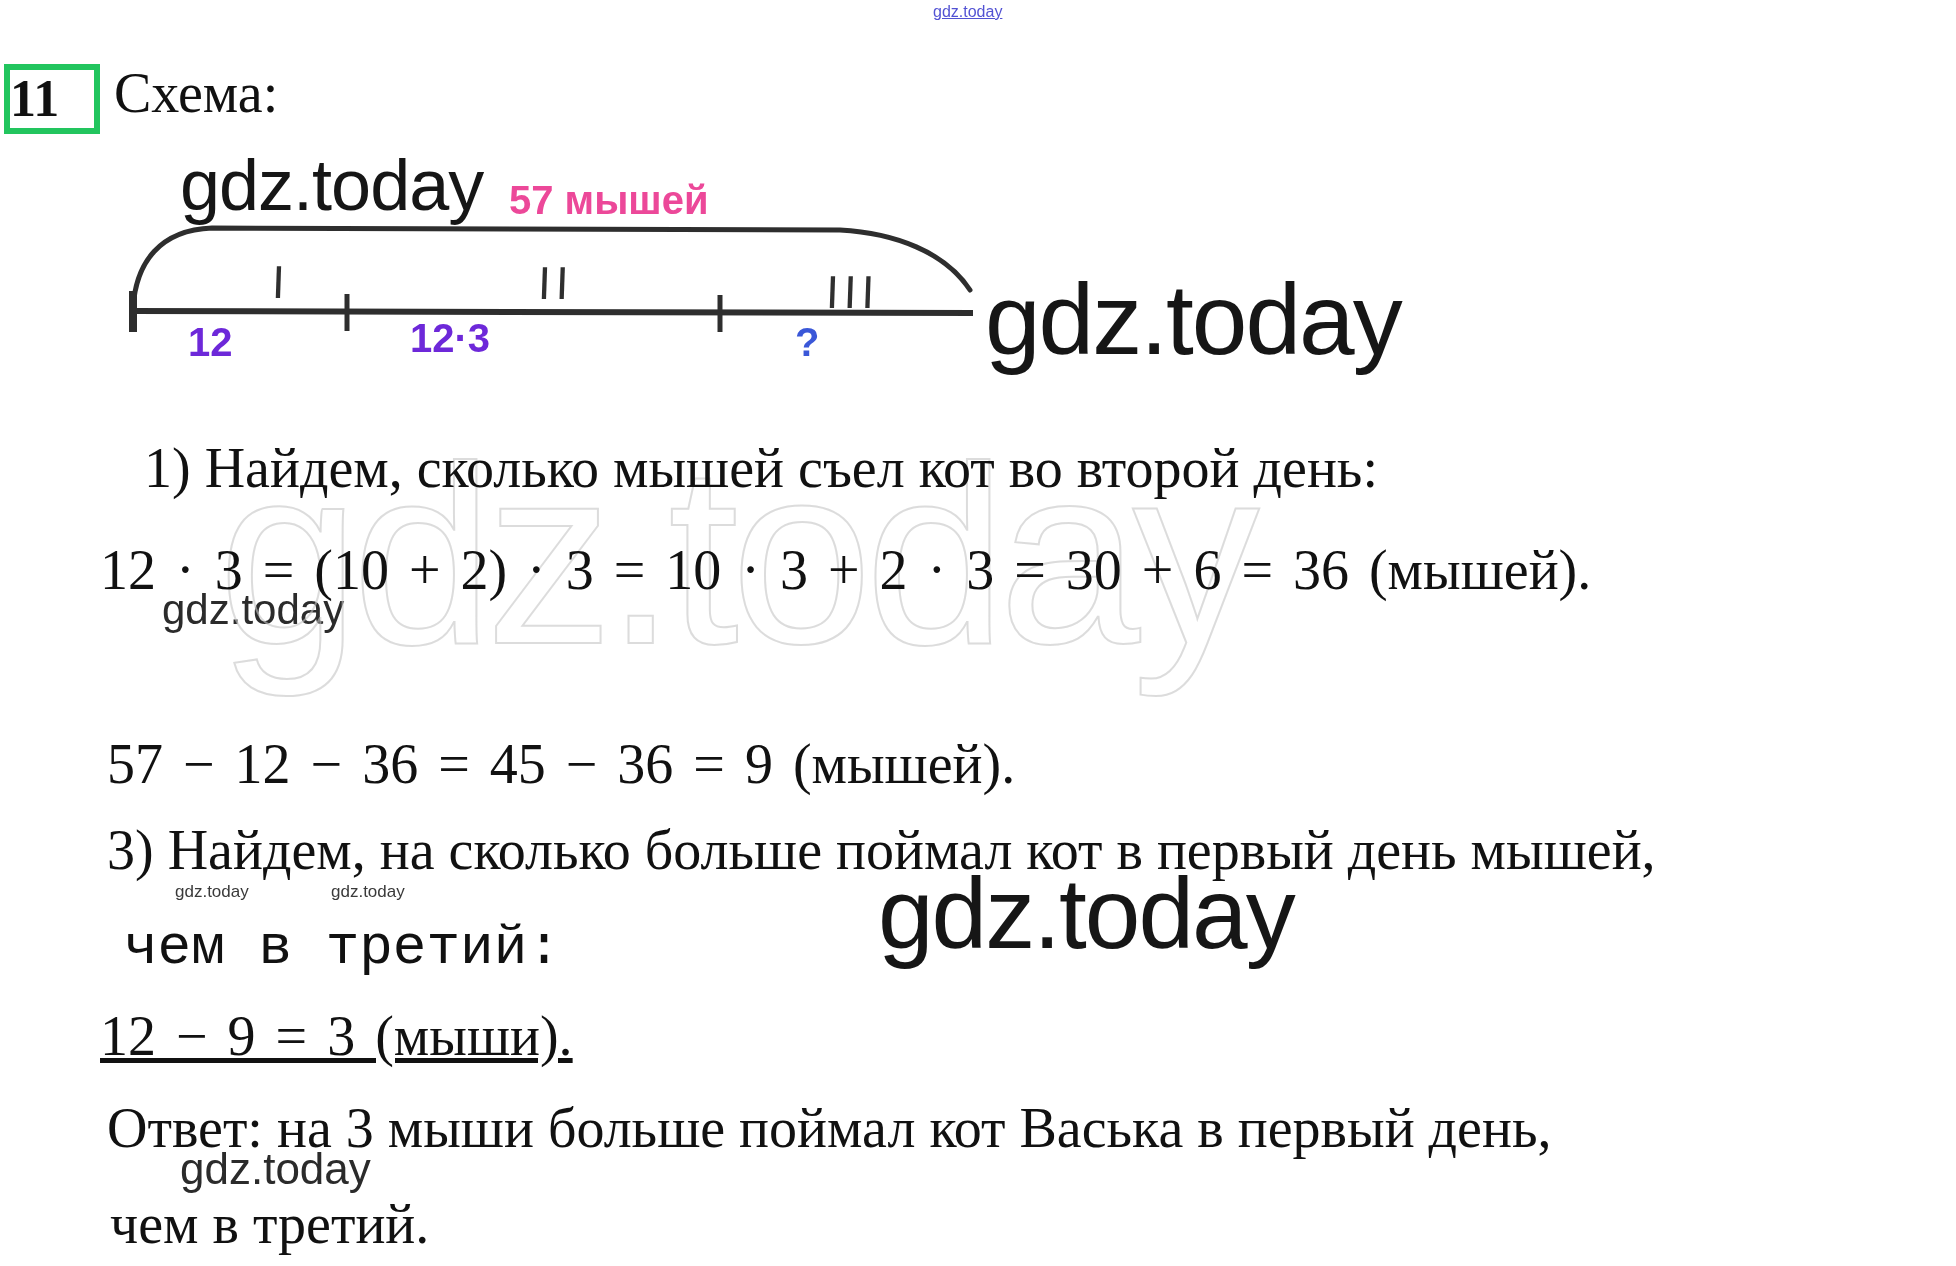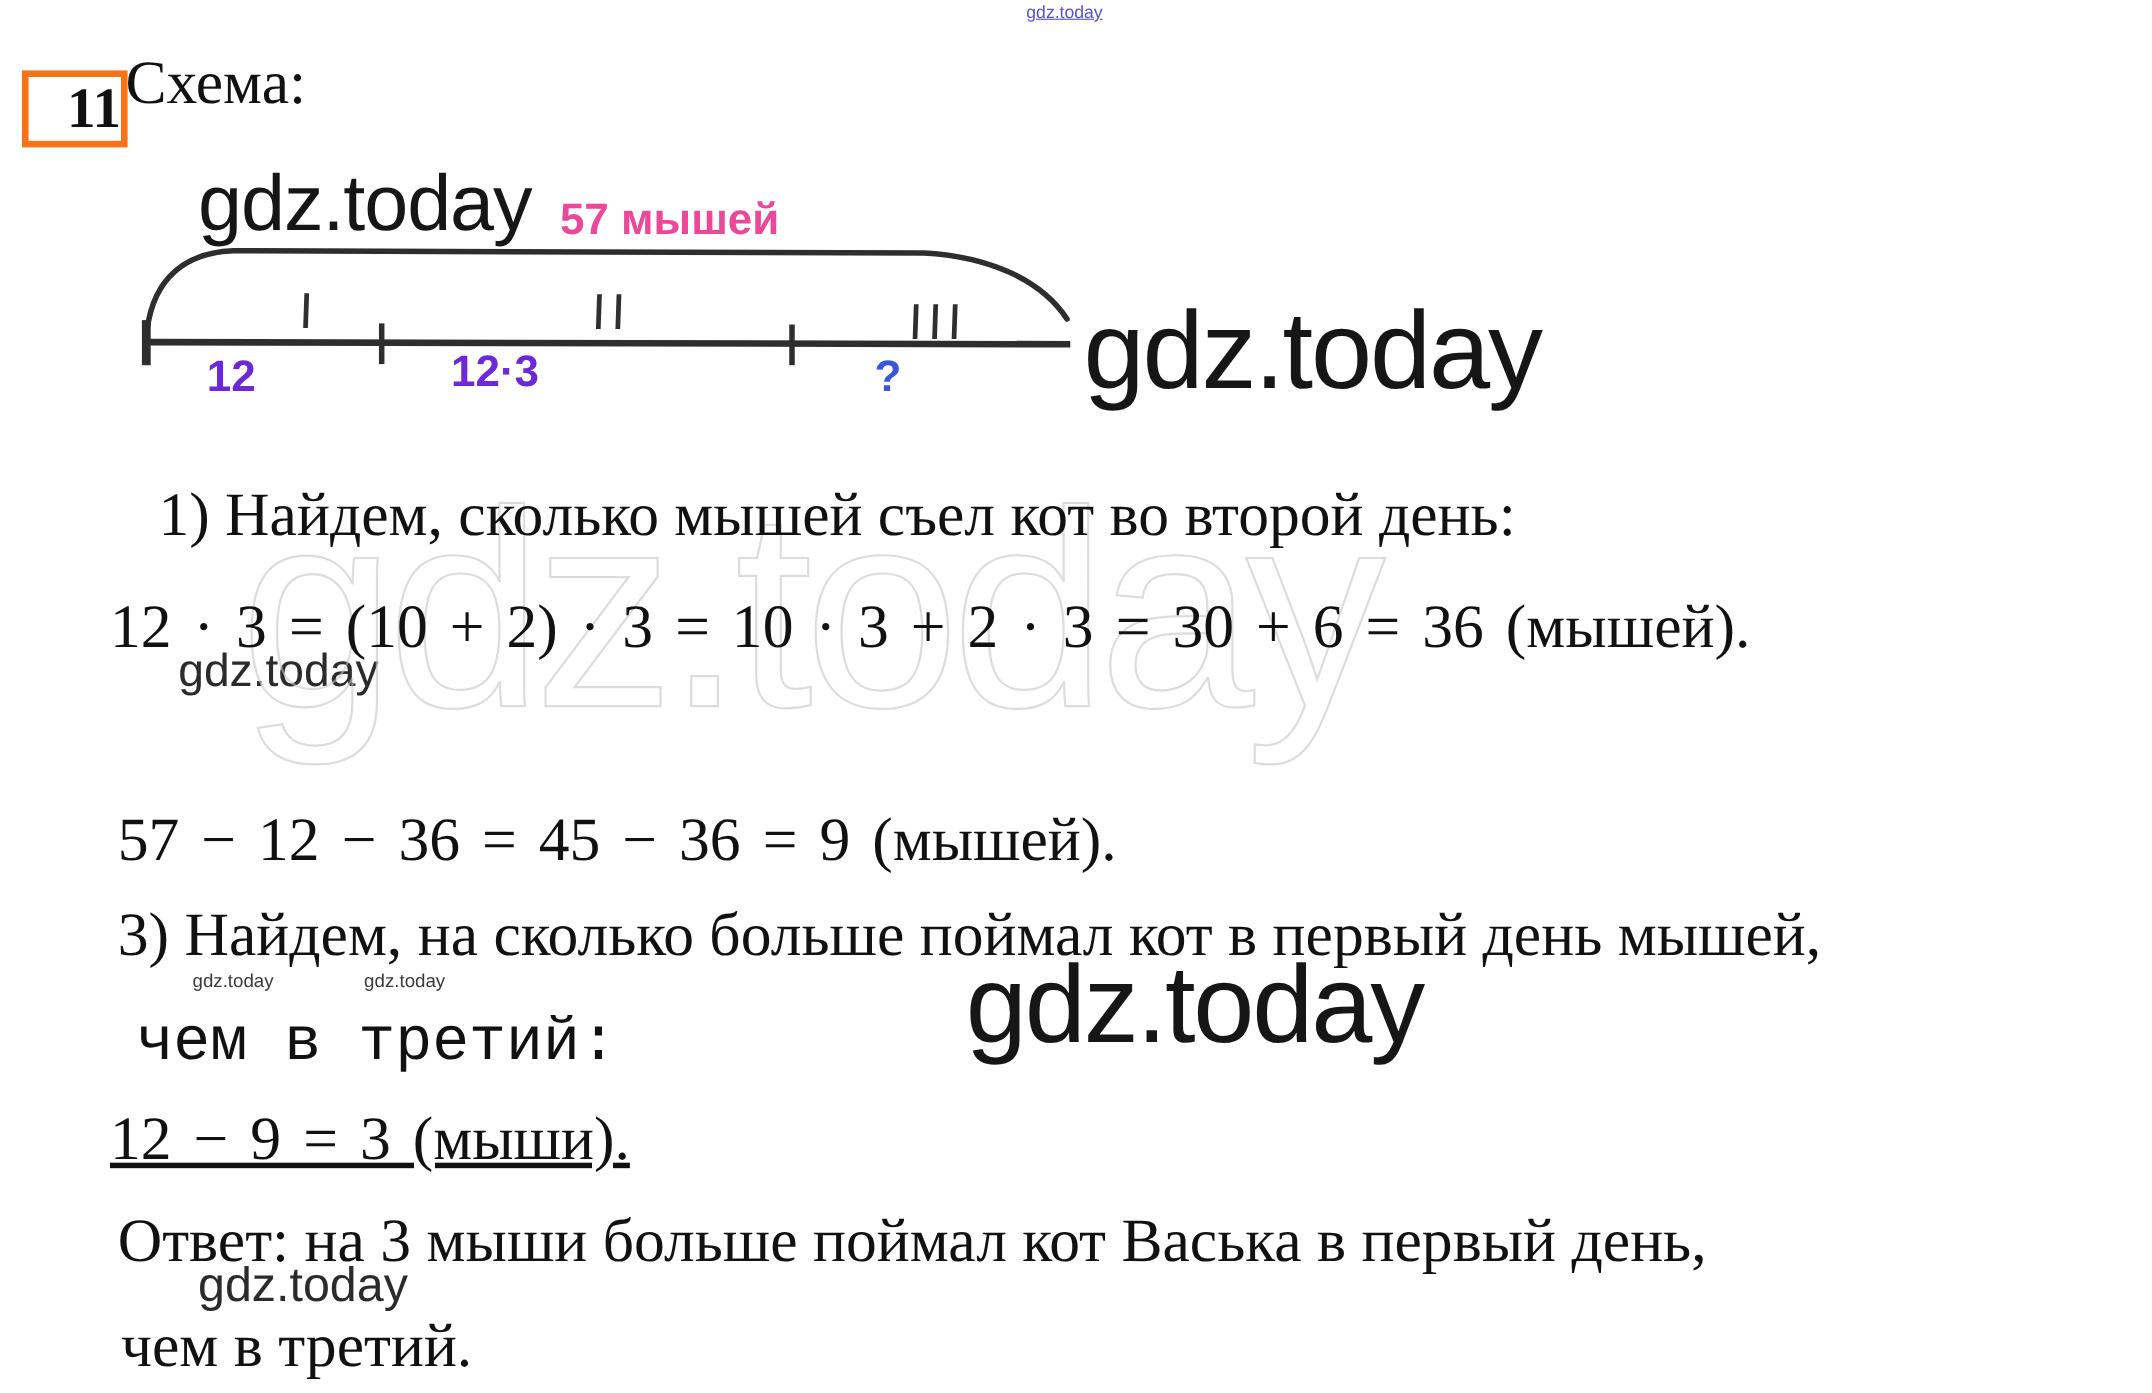--- a/index.html
+++ b/index.html
@@ -14,8 +14,8 @@
     font-size:16px;color:#3434cc;text-decoration:underline;opacity:.85;}
 
   
-  .num-box{left:20px;top:64px;width:84px;height:58px;border:6px solid #f97316;
-    display:flex;align-items:center;justify-content:flex-end;}
+  .num-box{left:4px;top:64px;width:84px;height:58px;border:6px solid #22c55e;
+    display:flex;align-items:center;justify-content:flex-start;}
   .num-box span{font-weight:bold;font-size:52px;line-height:1;}
   .hdr-label{left:114px;top:44px;font-size:56px;}
 

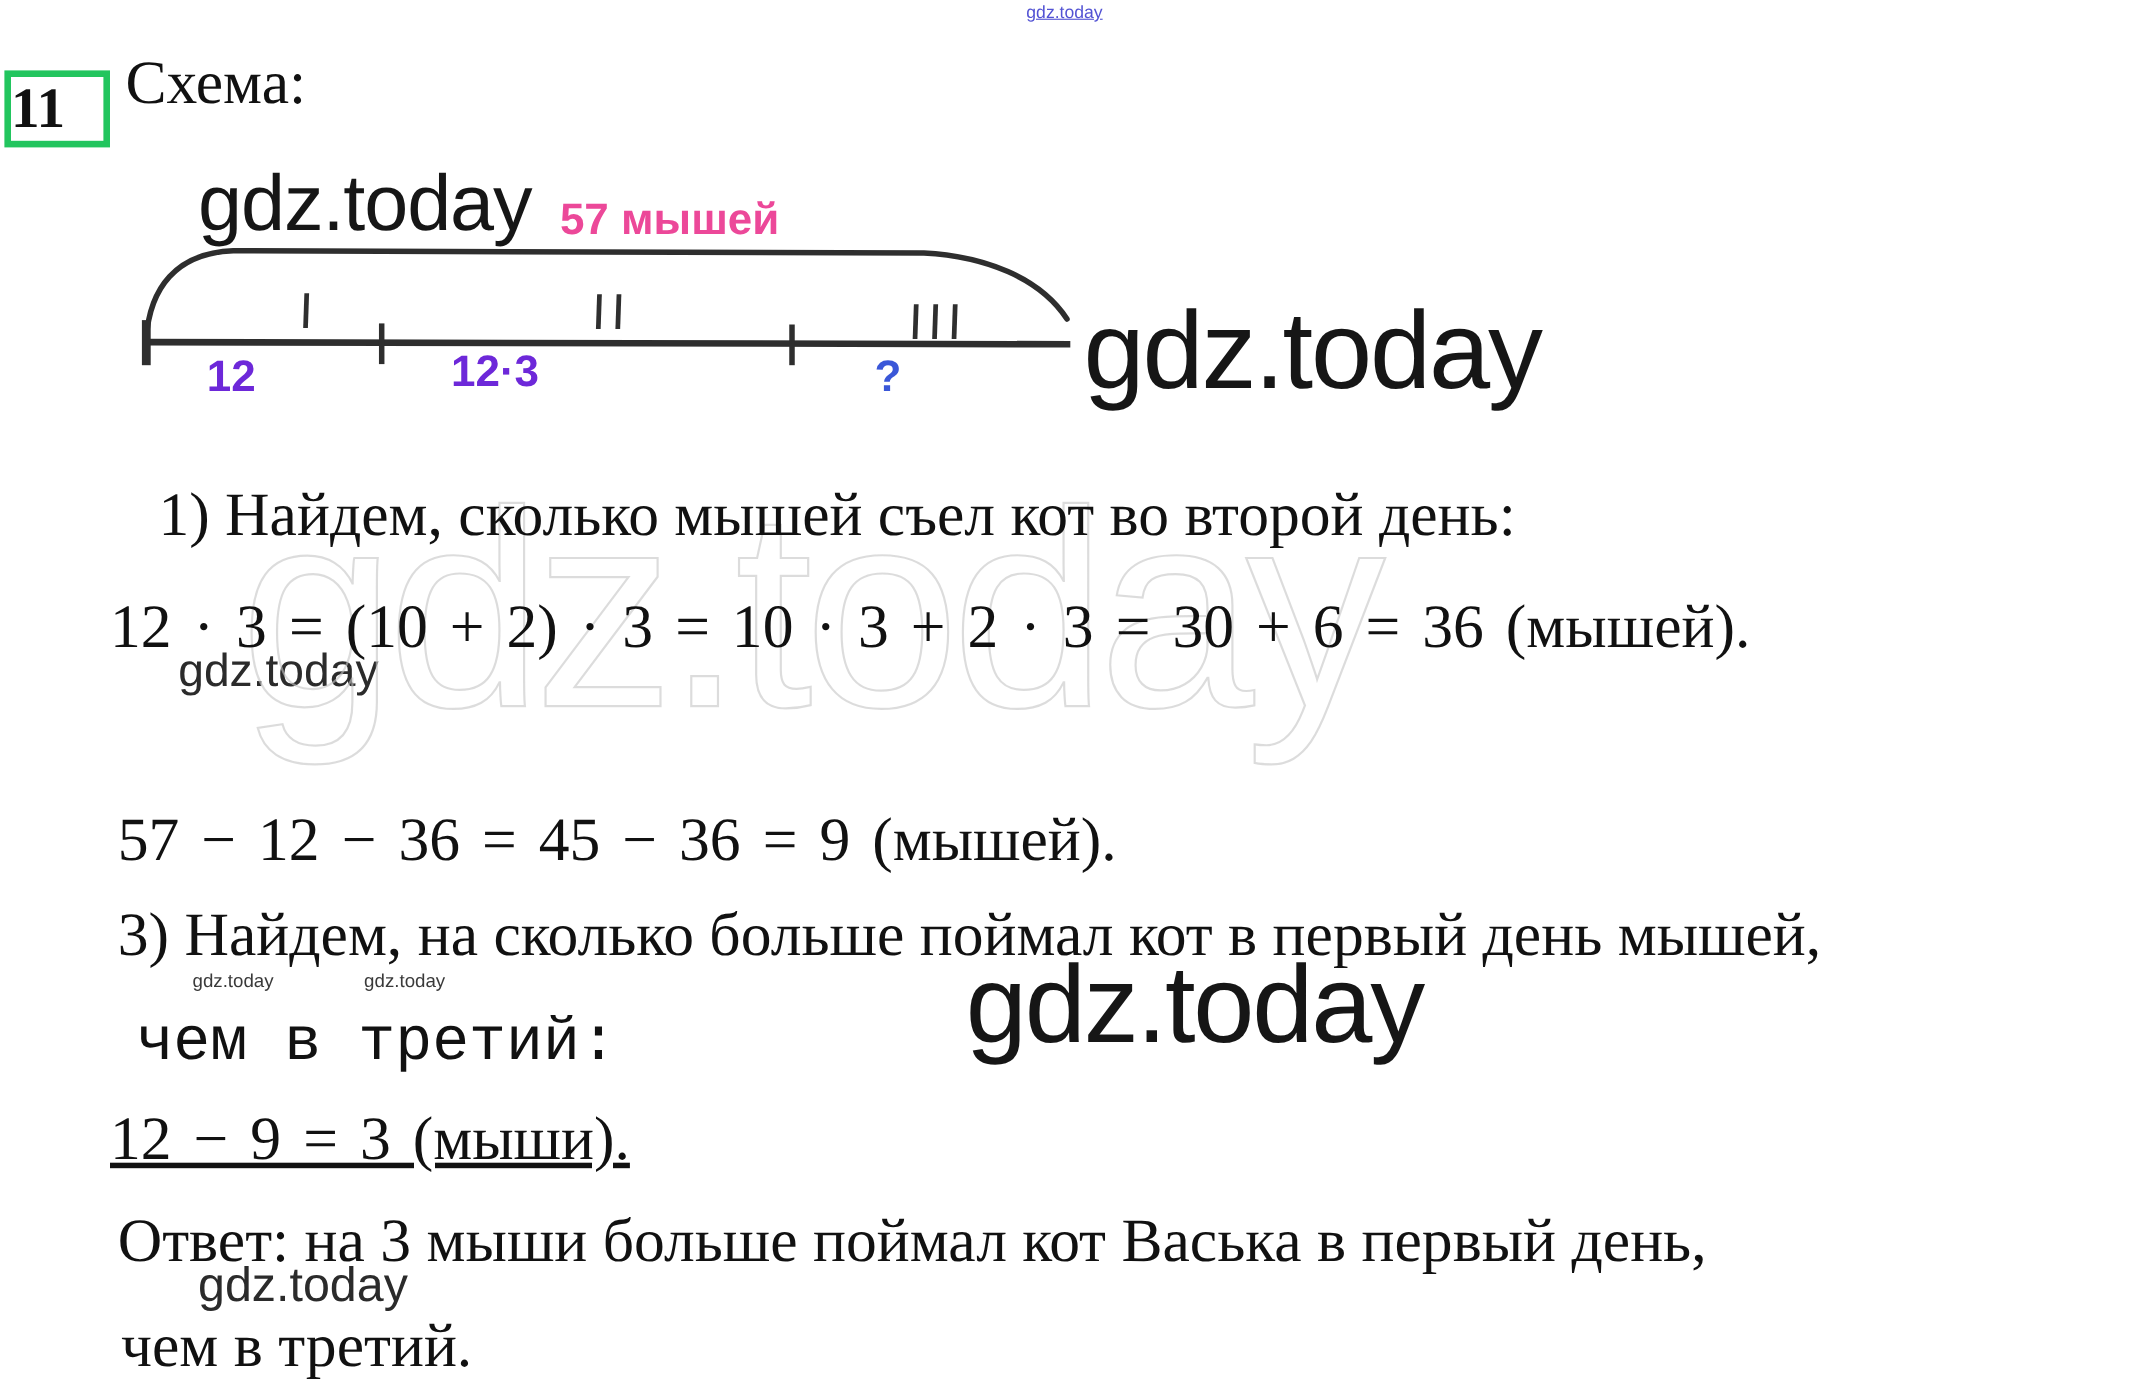--- a/index.html
+++ b/index.html
@@ -17,7 +17,7 @@
   .num-box{left:4px;top:64px;width:84px;height:58px;border:6px solid #22c55e;
     display:flex;align-items:center;justify-content:flex-start;}
   .num-box span{font-weight:bold;font-size:52px;line-height:1;}
-  .hdr-label{left:114px;top:44px;font-size:56px;}
+  .hdr-label{left:114px;top:61px;font-size:56px;}
 
   
   .wm{font-family:"Liberation Sans",sans-serif;font-weight:300;color:#161616;}

